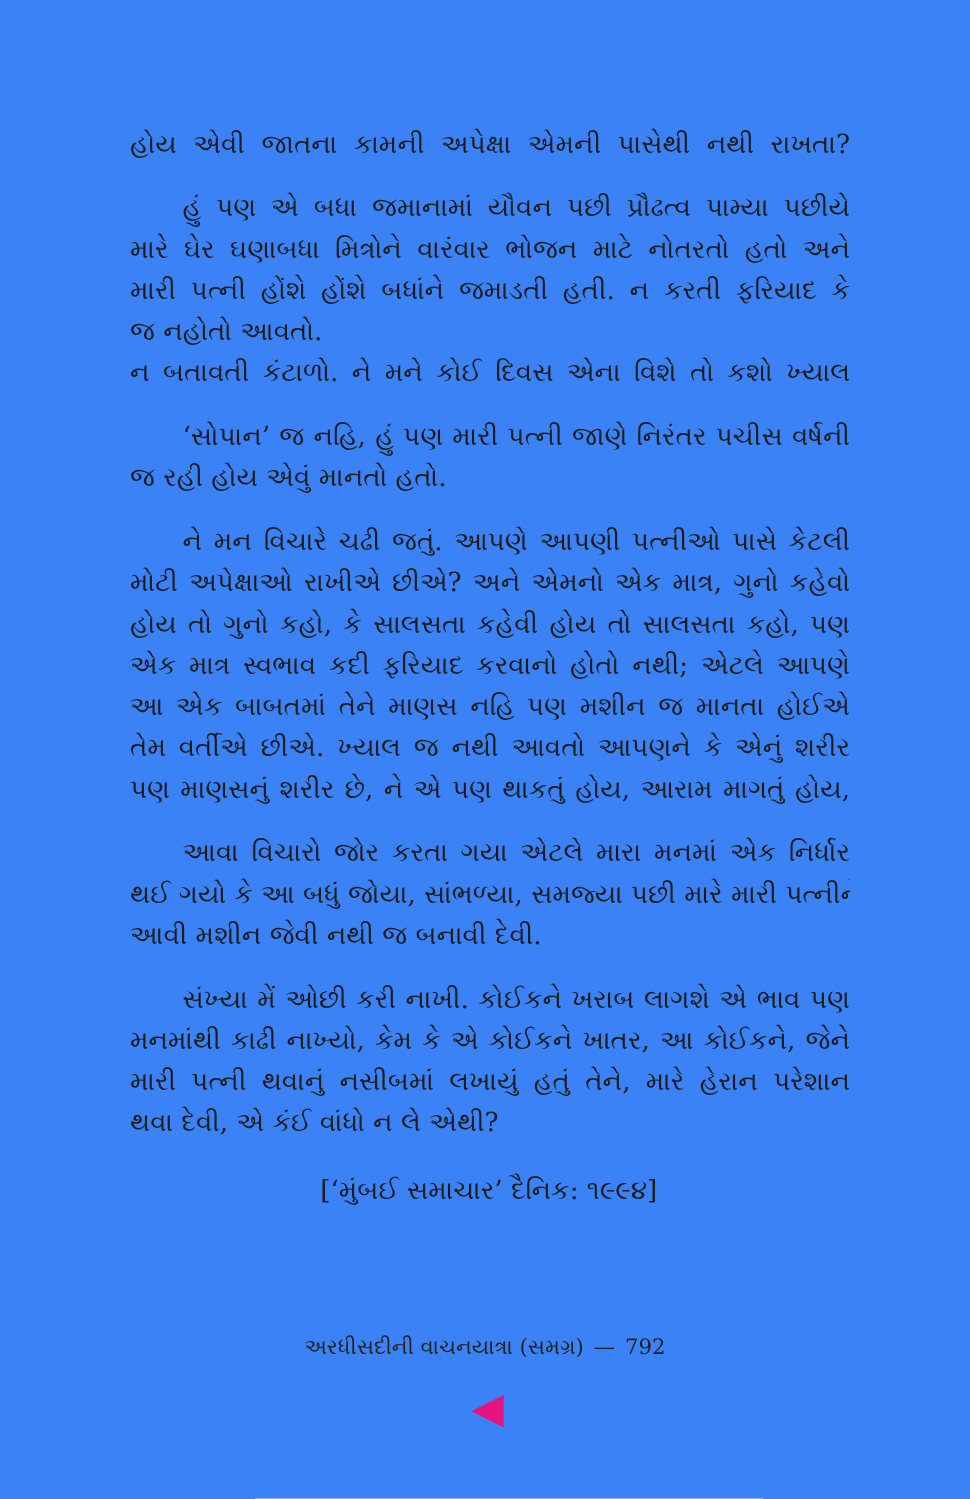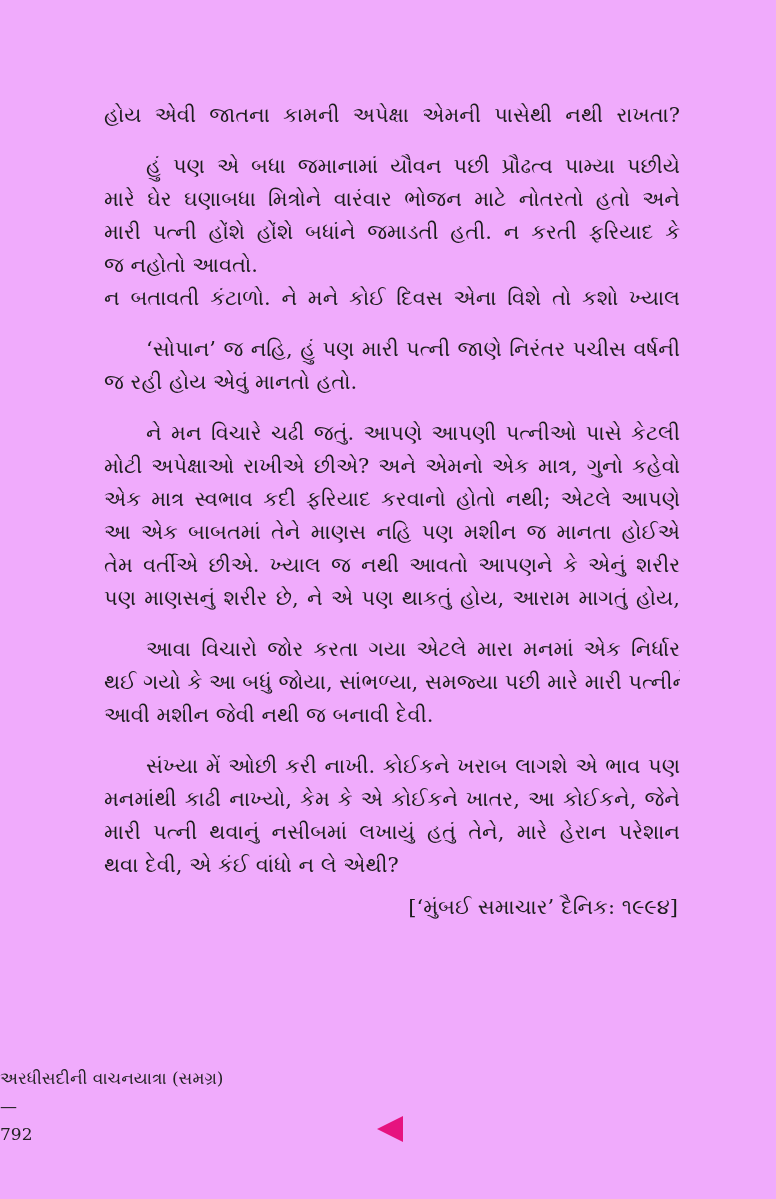--- a/index.html
+++ b/index.html
@@ -7,7 +7,7 @@
     position: relative;
     width: 776px;
     height: 1199px;
-    background: #f0abfc;
+    background: #3b82f6;
     overflow: hidden;
     font-family: "DejaVu Serif", "Liberation Serif", serif;
     color: #1c1c1c;

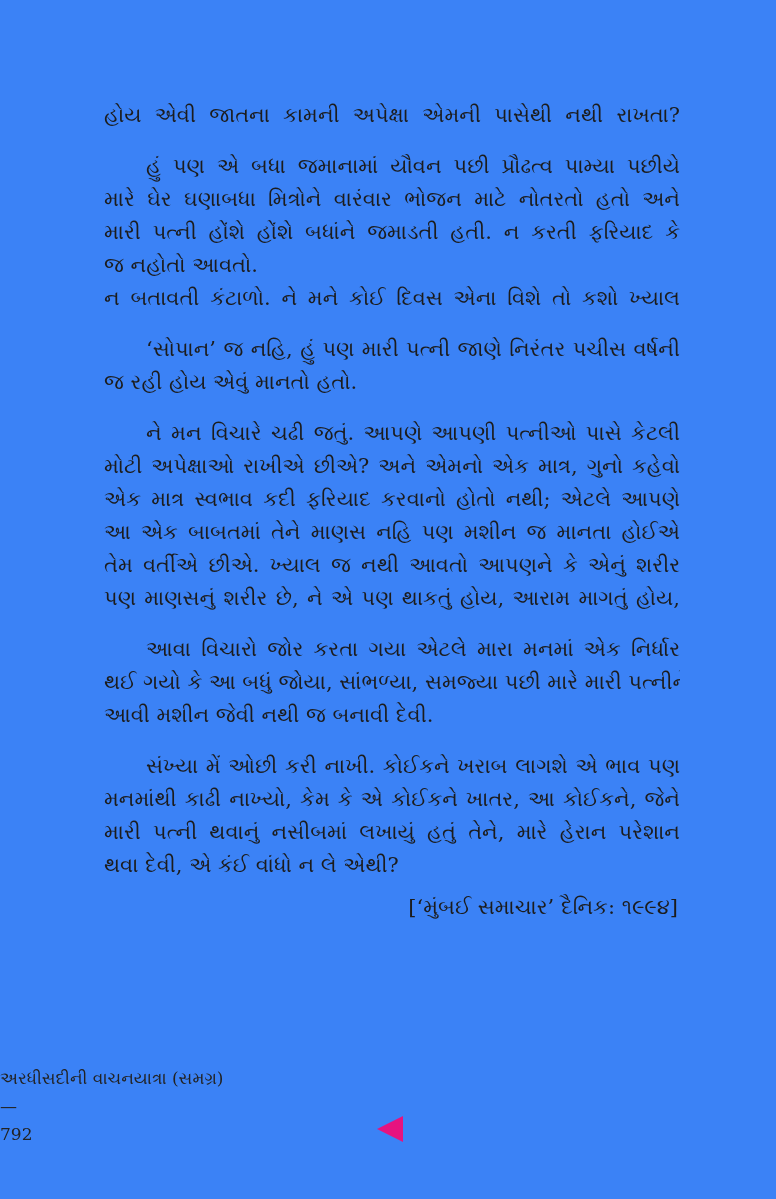--- a/index.html
+++ b/index.html
@@ -88,6 +88,7 @@
       <div class="para indent">
         <div class="line">ને મન વિચારે ચઢી જતું. આપણે આપણી પત્નીઓ પાસે કેટલી</div>
         <div class="line">મોટી અપેક્ષાઓ રાખીએ છીએ? અને એમનો એક માત્ર, ગુનો કહેવો</div>
+        <div class="line">હોય તો ગુનો કહો, કે સાલસતા કહેવી હોય તો સાલસતા કહો, પણ</div>
         <div class="line">એક માત્ર સ્વભાવ કદી ફરિયાદ કરવાનો હોતો નથી; એટલે આપણે</div>
         <div class="line">આ એક બાબતમાં તેને માણસ નહિ પણ મશીન જ માનતા હોઈએ</div>
         <div class="line">તેમ વર્તીએ છીએ. ખ્યાલ જ નથી આવતો આપણને કે એનું શરીર</div>

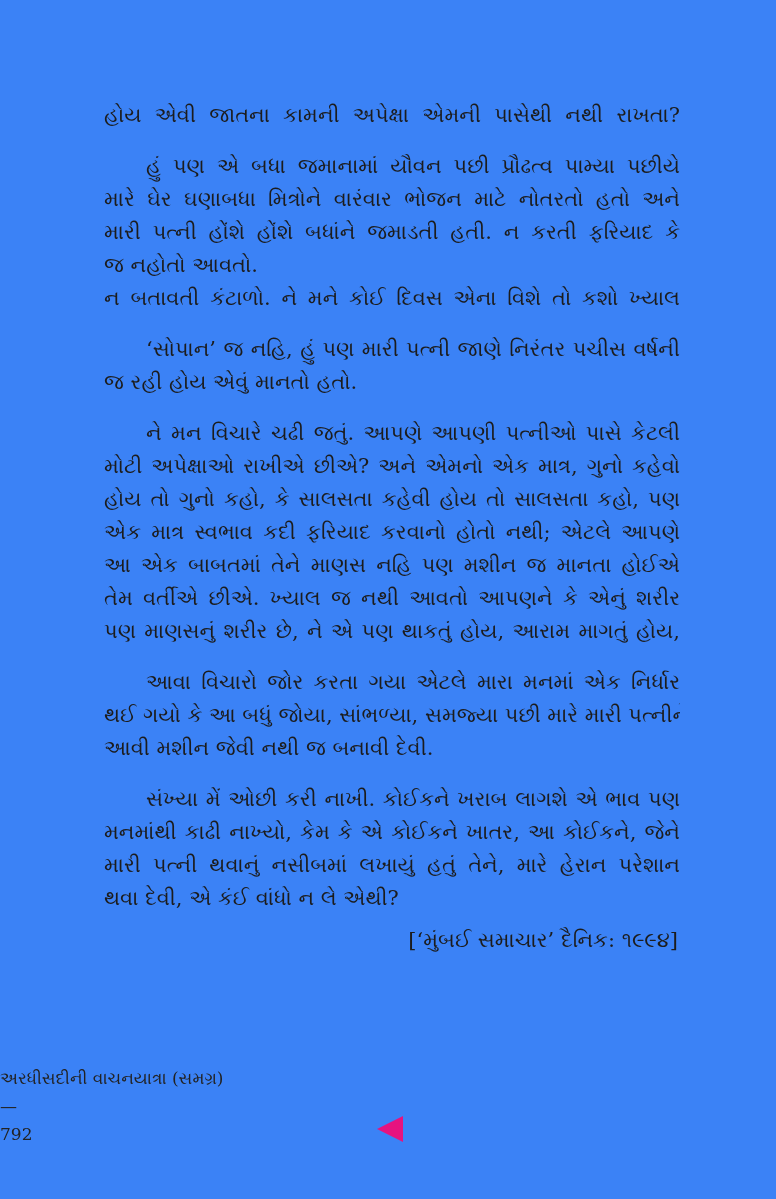--- a/index.html
+++ b/index.html
@@ -33,10 +33,10 @@
   }
   .para.indent .line:first-child { padding-left: 42px; margin-top: 18px; }
   .attribution {
-    margin-top: 9px;
+    margin-top: 21px;
     height: 33px;
     line-height: 33px;
-    text-align: right;
+    text-align: center;
     font-size: 21px;
     padding-right: 2px;
   }

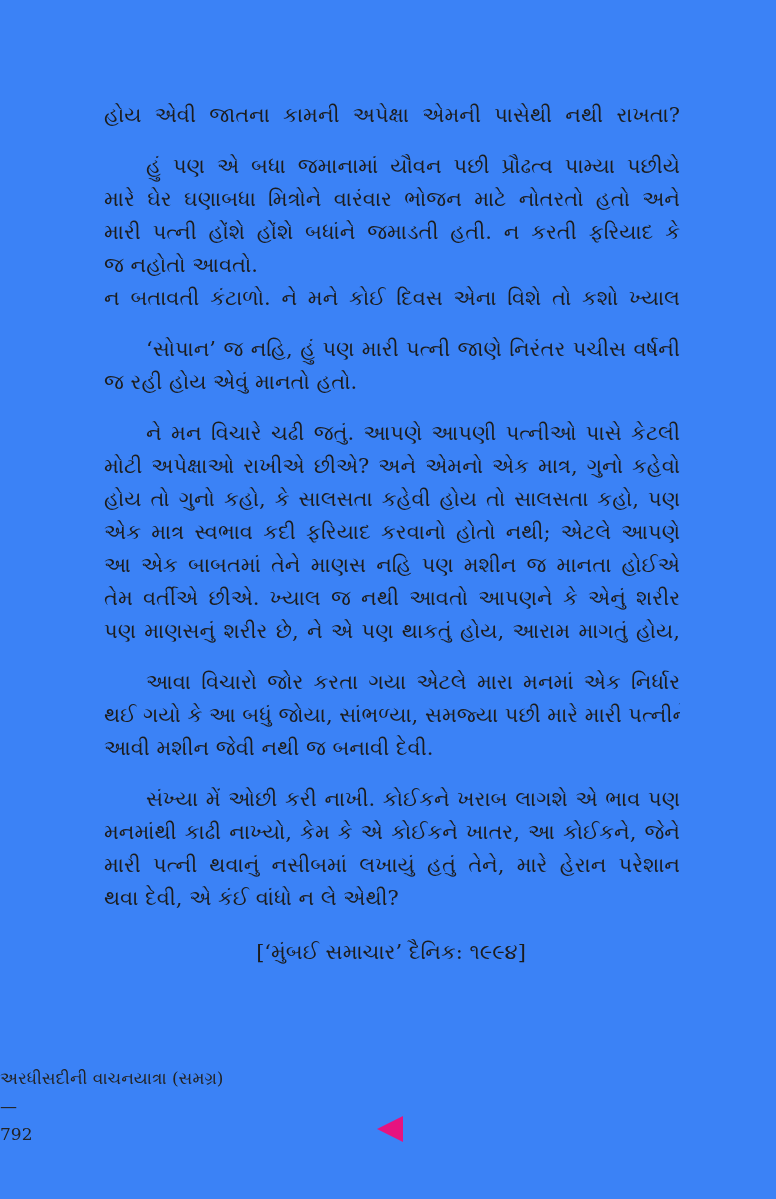--- a/index.html
+++ b/index.html
@@ -51,7 +51,6 @@
     gap: 8px;
     font-size: 17px;
     color: #222222;
-    flex-direction: column;
   }
   .nav-triangle {
     position: absolute;

